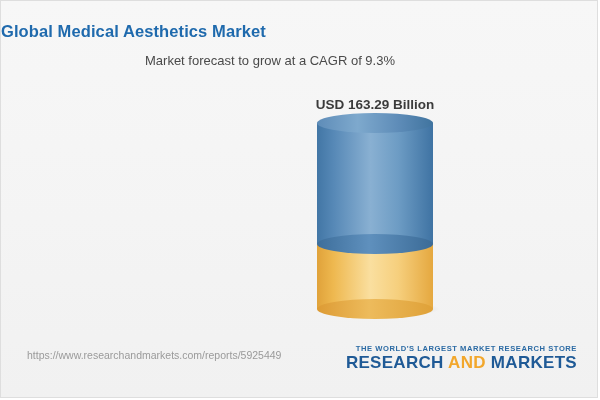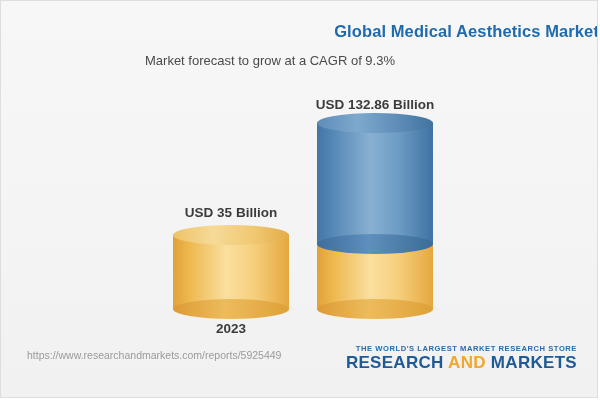--- a/index.html
+++ b/index.html
@@ -19,7 +19,7 @@
   }
   #title{
     position:absolute;top:21px;left:0;width:598px;
-    text-align:right;
+    text-align:left;
     font-size:16.5px;font-weight:bold;
     color:#1f6aad;
     letter-spacing:.1px;

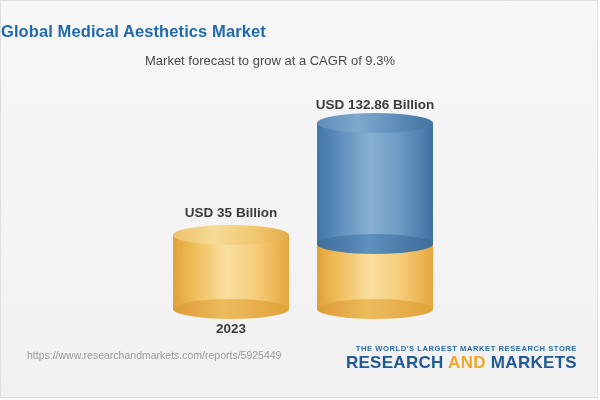--- a/index.html
+++ b/index.html
@@ -119,7 +119,7 @@
 
     <div class="bar-group" style="left:316px;top:100px;width:116px;height:252px;">
 
-      <div class="vlabel" style="top:-4px;">USD 132.86 Billion</div>
+      <div class="vlabel" style="top:-4px;">USD 163.29 Billion</div>
 
       <div class="shadow" style="left:6px;width:116px;top:200px;"></div>
 

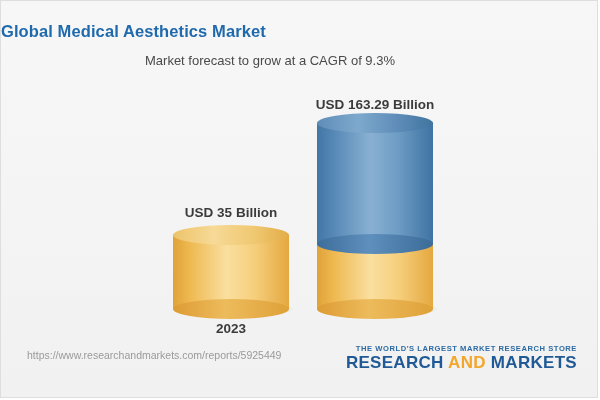--- a/index.html
+++ b/index.html
@@ -102,20 +102,6 @@
 
   <div id="plot">
 
-    <div class="bar-group" style="left:172px;top:100px;width:116px;height:252px;">
-
-      <div class="vlabel" style="top:104px;">USD 35 Billion</div>
-
-      <div class="shadow" style="left:6px;width:116px;top:200px;"></div>
-
-      <div class="cyl" style="left:0;top:134px;width:116px;height:74px;">
-        <div class="cyl-body y-body"></div>
-        <div class="cyl-bottom y-bottom"></div>
-        <div class="cyl-top y-top"></div>
-      </div>
-
-      <div class="xlabel" style="top:220px;">2023</div>
-    </div>
 
     <div class="bar-group" style="left:316px;top:100px;width:116px;height:252px;">
 

